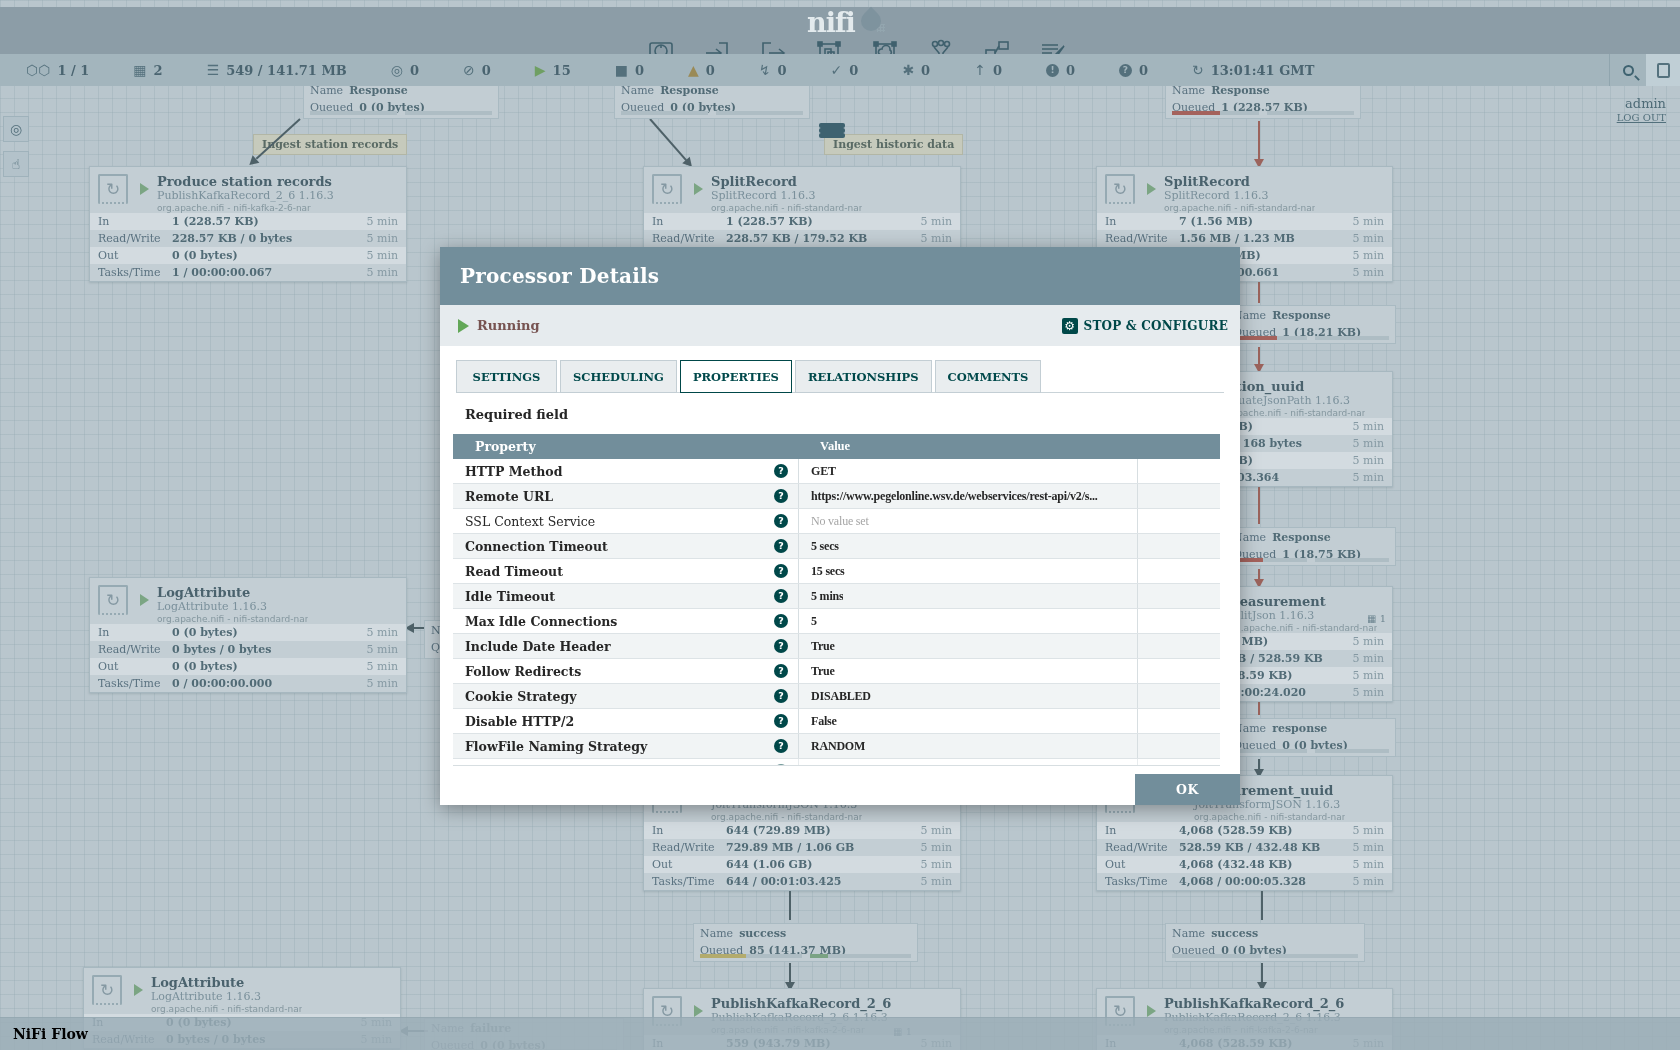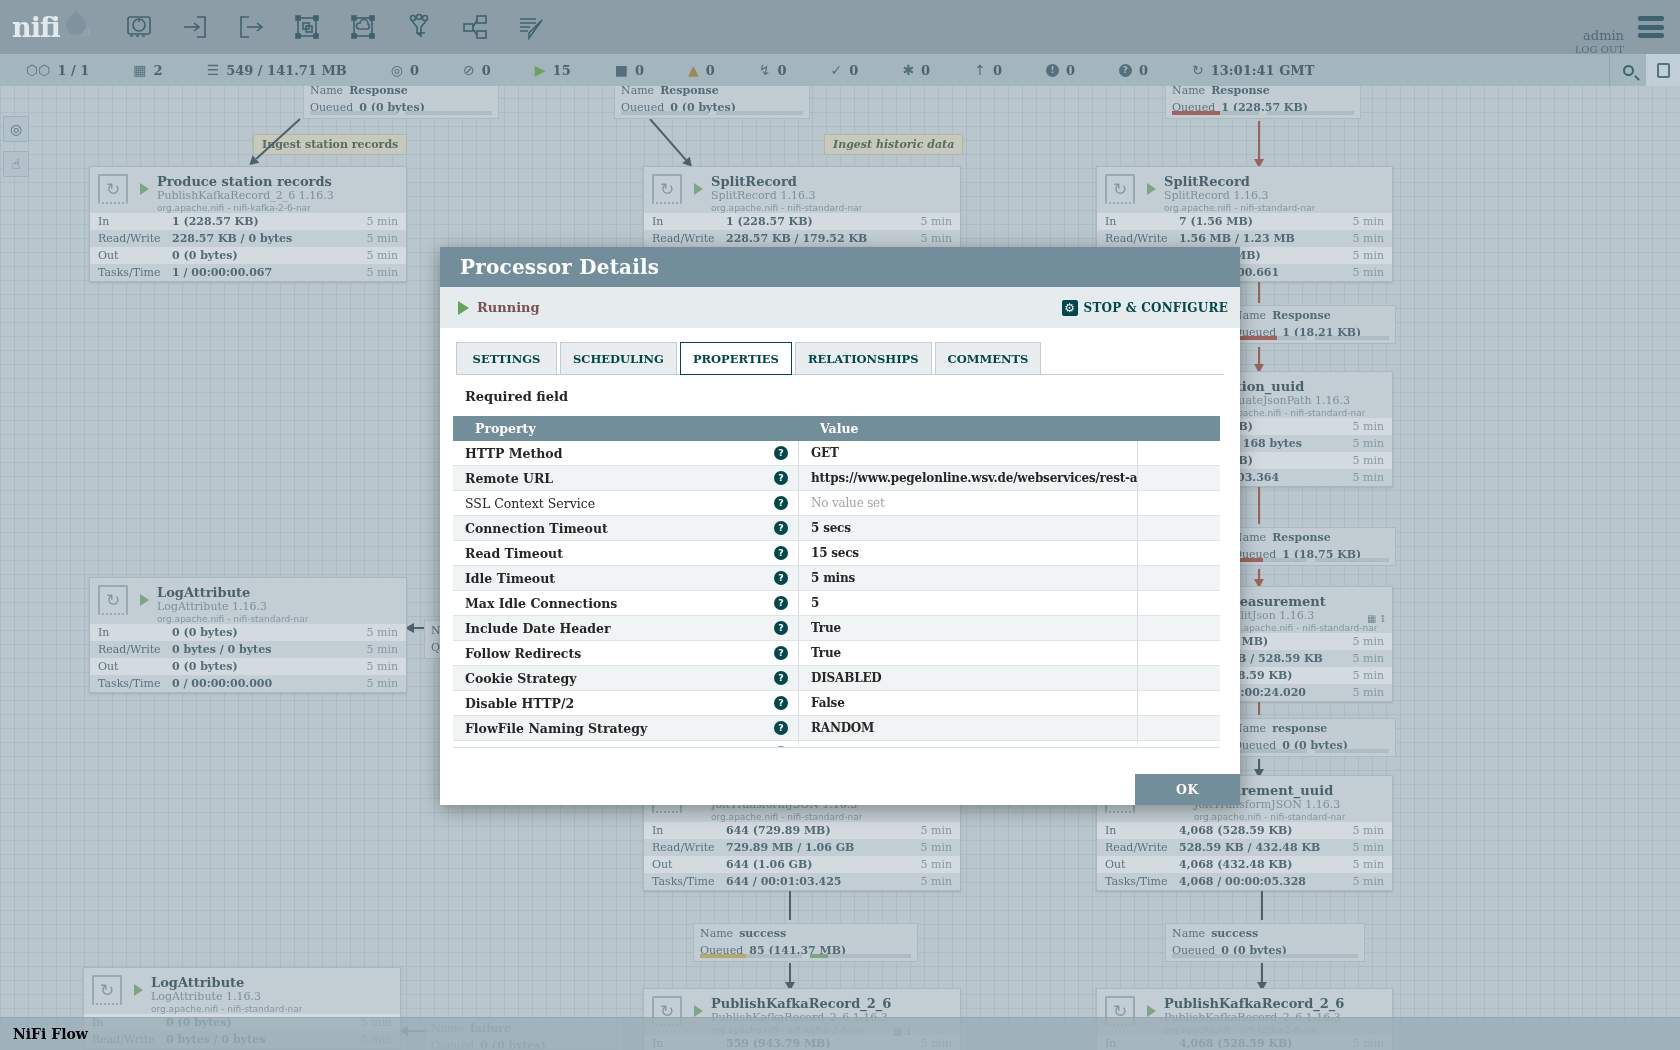--- a/index.html
+++ b/index.html
@@ -53,8 +53,8 @@
      border-bottom:5px solid transparent;transform-origin:0 50%;}
 
   
-  #toolbar{position:absolute;left:0;top:0;width:100%;height:54px;background:#8c9da7;z-index:10;
-     display:flex;align-items:center;}
+  #toolbar{position:absolute;left:0;top:7px;width:100%;height:54px;background:#8c9da7;z-index:10;
+     display:flex;align-items:center;flex-direction:column;}
   #logo{display:flex;align-items:center;margin-left:12px;}
   #logo .word{font-family:var(--slab);font-weight:bold;font-size:27px;color:#e3eaed;letter-spacing:-1px;}
   #logo .drop{width:20px;height:20px;background:#7e939e;border-radius:0 50% 50% 50%;

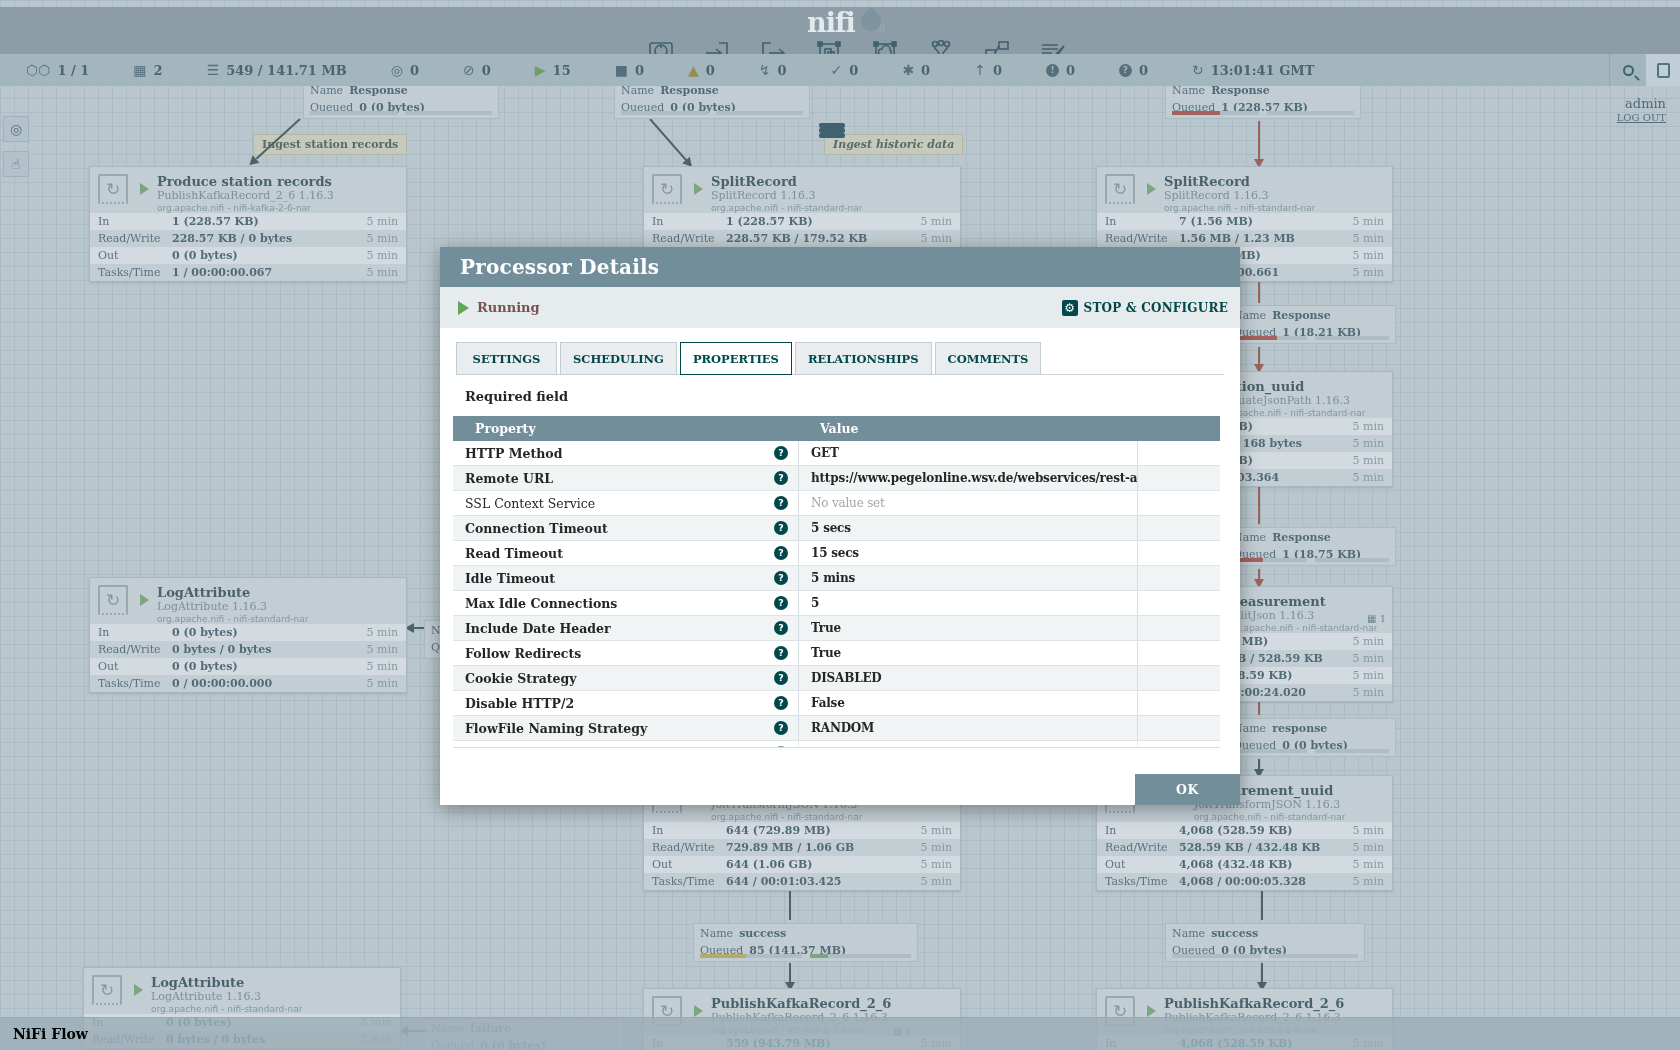--- a/index.html
+++ b/index.html
@@ -148,7 +148,7 @@
 
   <div id="canvas">
       <div class="canvas-label" style="left: 253px; top: 134px; min-width: 135px;">Ingest station records</div>
-      <div class="canvas-label" style="left: 824px; top: 134px; min-width: 133px; font-style: italic;">Ingest historic data</div>
+      <div class="canvas-label" style="left: 824px; top: 134px; min-width: 133px;">Ingest historic data</div>
       <div class="arrow-line" style="left: 300px; top: 118px; width: 59.4643px; background: rgb(78, 97, 104); transform: rotate(137.726deg);"></div>
       <div class="arrow-head" style="left: 256px; top: 154px; border-left: 9px solid rgb(78, 97, 104); transform: rotate(137.726deg);"></div>
       <div class="arrow-line" style="left: 650px; top: 118px; width: 54.5619px; background: rgb(78, 97, 104); transform: rotate(48.7153deg);"></div>

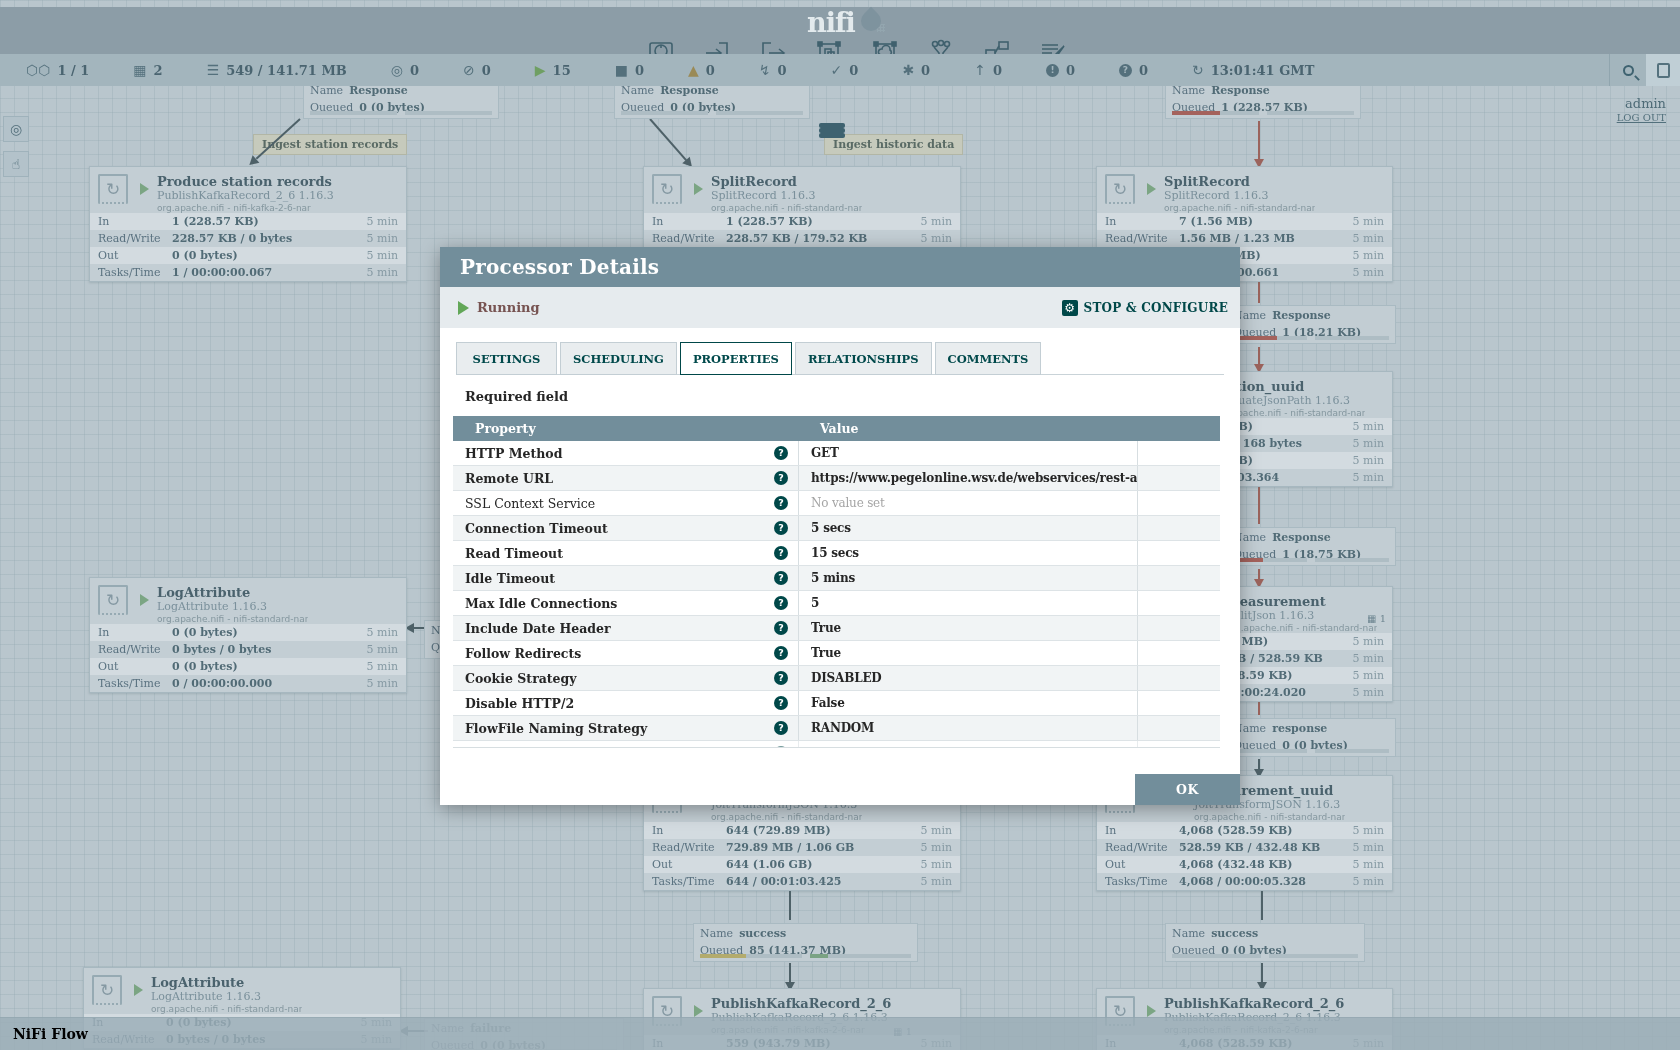--- a/index.html
+++ b/index.html
@@ -104,7 +104,7 @@
   
   #modal{position:absolute;left:440px;top:247px;width:800px;height:558px;background:#fff;z-index:20;
      box-shadow:0 4px 18px rgba(0,0,0,.35);font-family:var(--slab);}
-  #m-header{height:40px;background:var(--hdr);display:flex;align-items:center;}
+  #m-header{height:58px;background:var(--hdr);display:flex;align-items:center;}
   #m-title{color:#fff;font-size:20px;font-weight:bold;margin-left:20px;letter-spacing:.2px;}
   #m-status{height:41px;background:#e6ebee;display:flex;align-items:center;}
   #m-run{display:flex;align-items:center;margin-left:18px;gap:8px;}

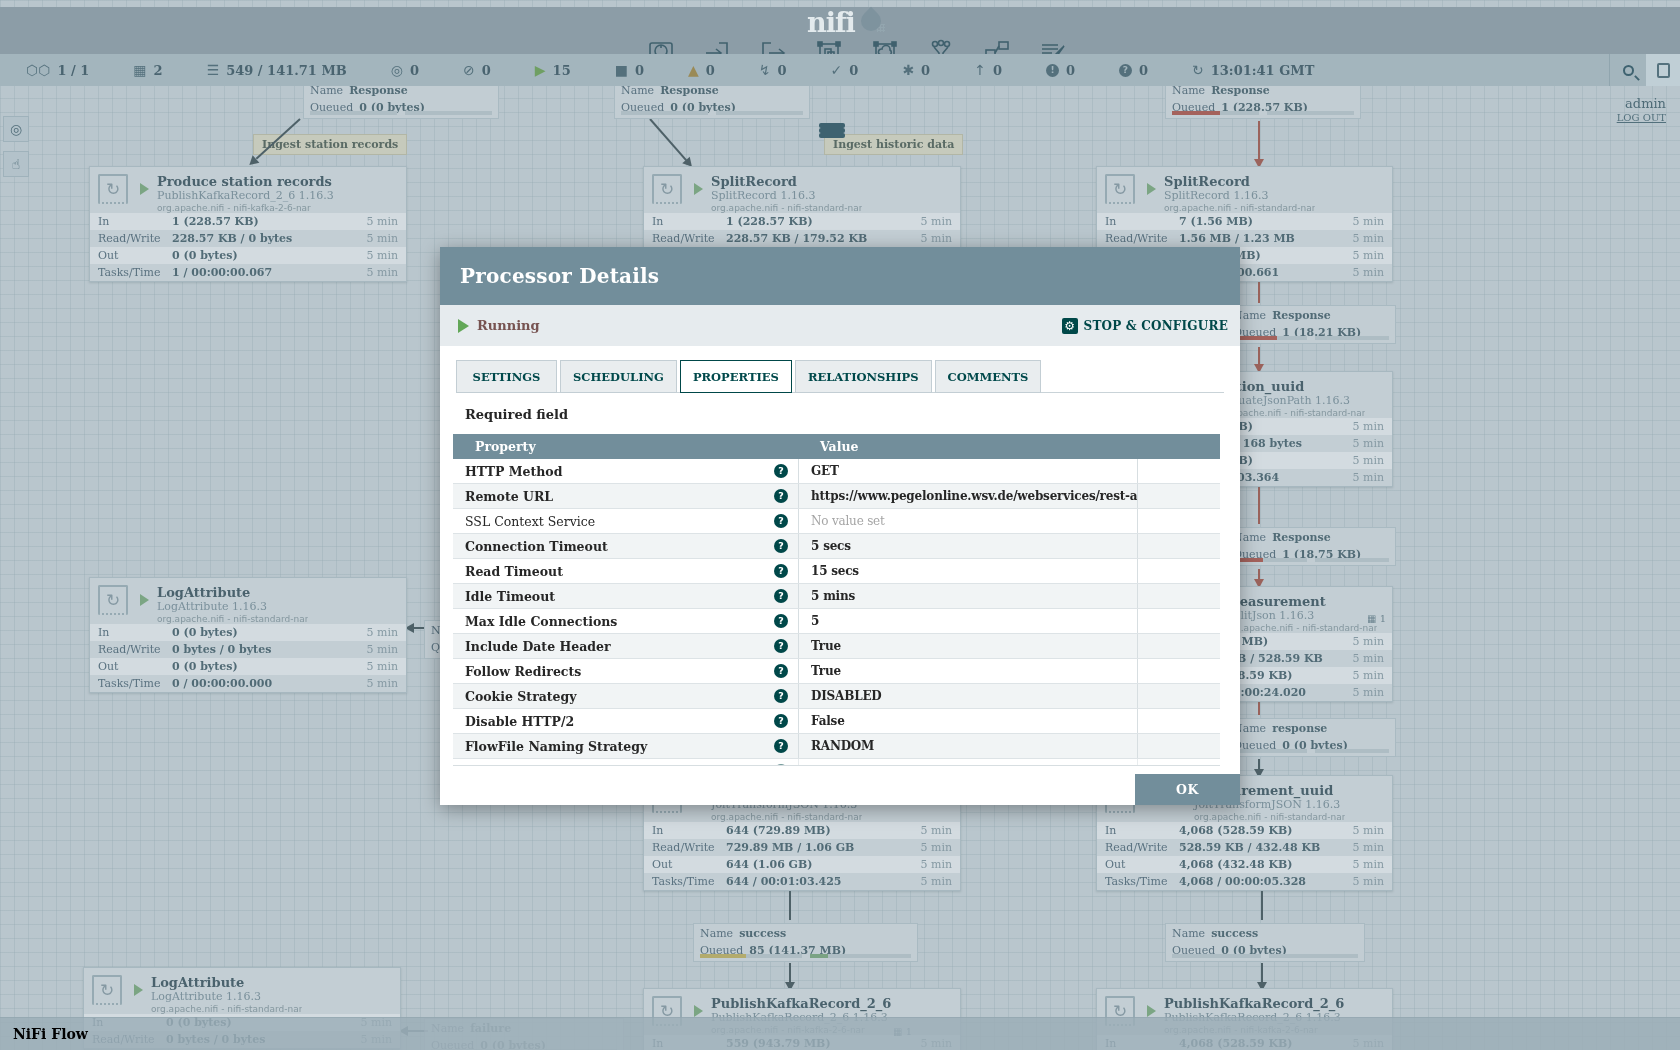--- a/index.html
+++ b/index.html
@@ -123,7 +123,7 @@
   #m-table{margin:12px 16px 0 13px;width:767px;height:332px;overflow:hidden;border-bottom:1px solid #d7dee1;}
   #m-thead{display:flex;height:25px;background:var(--hdr);color:#fff;font-size:12.5px;font-weight:bold;align-items:center;padding-left:10px;}
   .col-name{width:345px;flex:none;display:flex;align-items:center;}
-  .col-val{width:339px;flex:none;display:flex;align-items:center;}
+  .col-val{width:339px;flex:none;display:flex;align-items:center;font-family:Liberation Serif, serif;}
   .col-x{flex:1;}
   #m-thead .col-name,#m-thead .col-val{padding-left:12px;}
   .prow{display:flex;height:25px;border-bottom:1px solid #dde3e6;align-items:stretch;background:#fff;}

